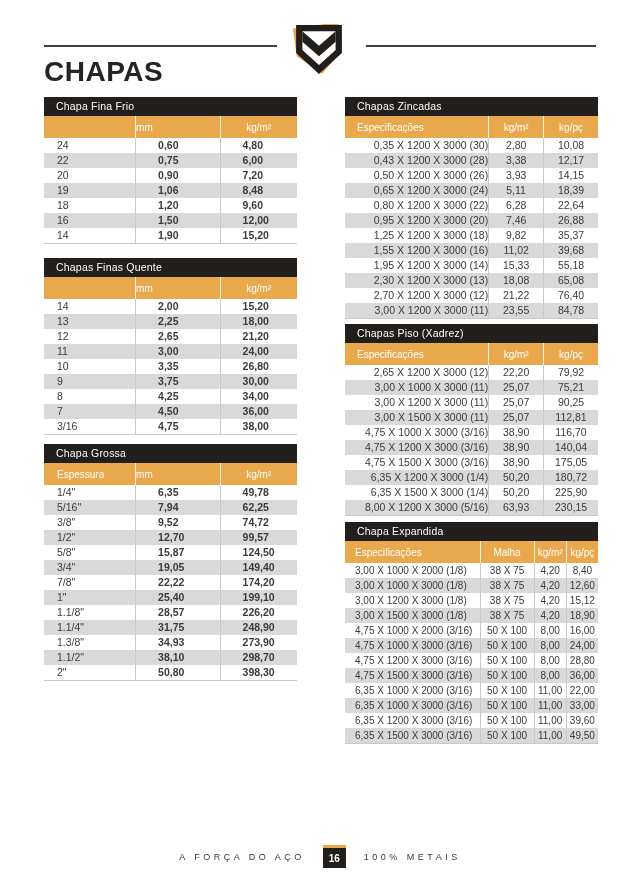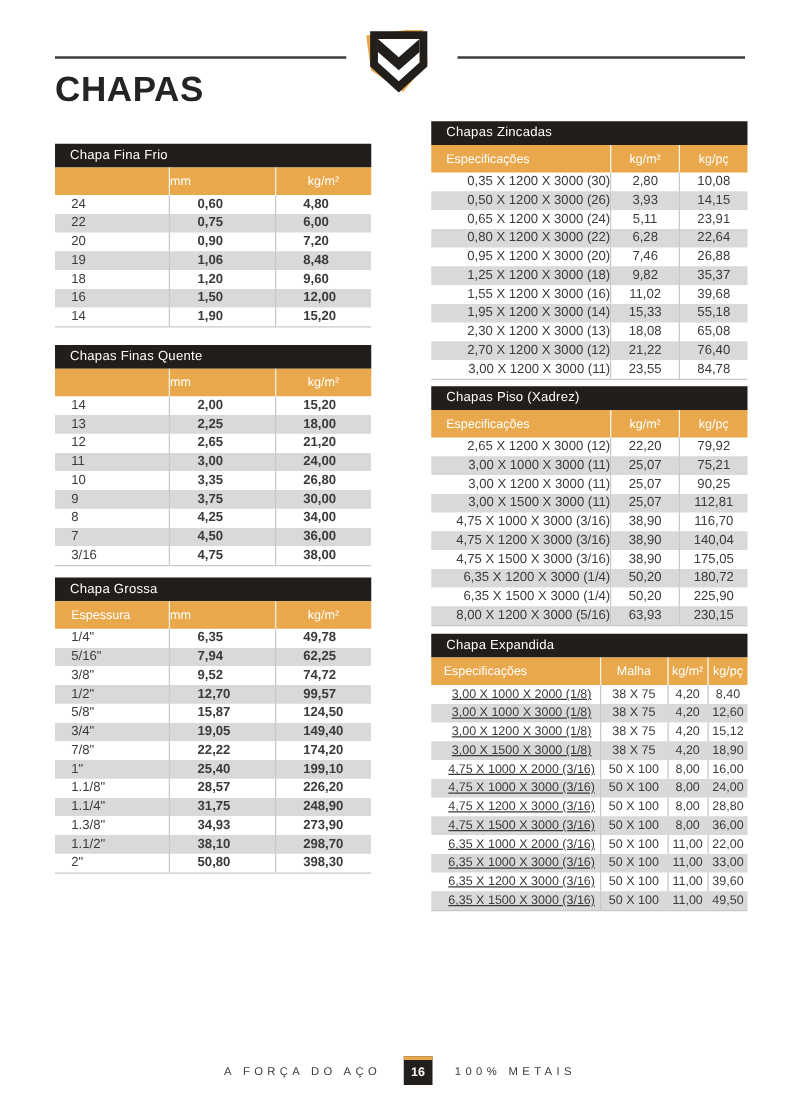--- a/index.html
+++ b/index.html
@@ -24,7 +24,7 @@
   }
 
   
-  .col-left  { position: absolute; left: 44px;  top: 115px; width: 253px; }
+  .col-left  { position: absolute; left: 44px;  top: 97px; width: 253px; }
   .col-right { position: absolute; left: 345px; top: 97px; width: 253px; }
 
   .tblwrap { width: 100%; }

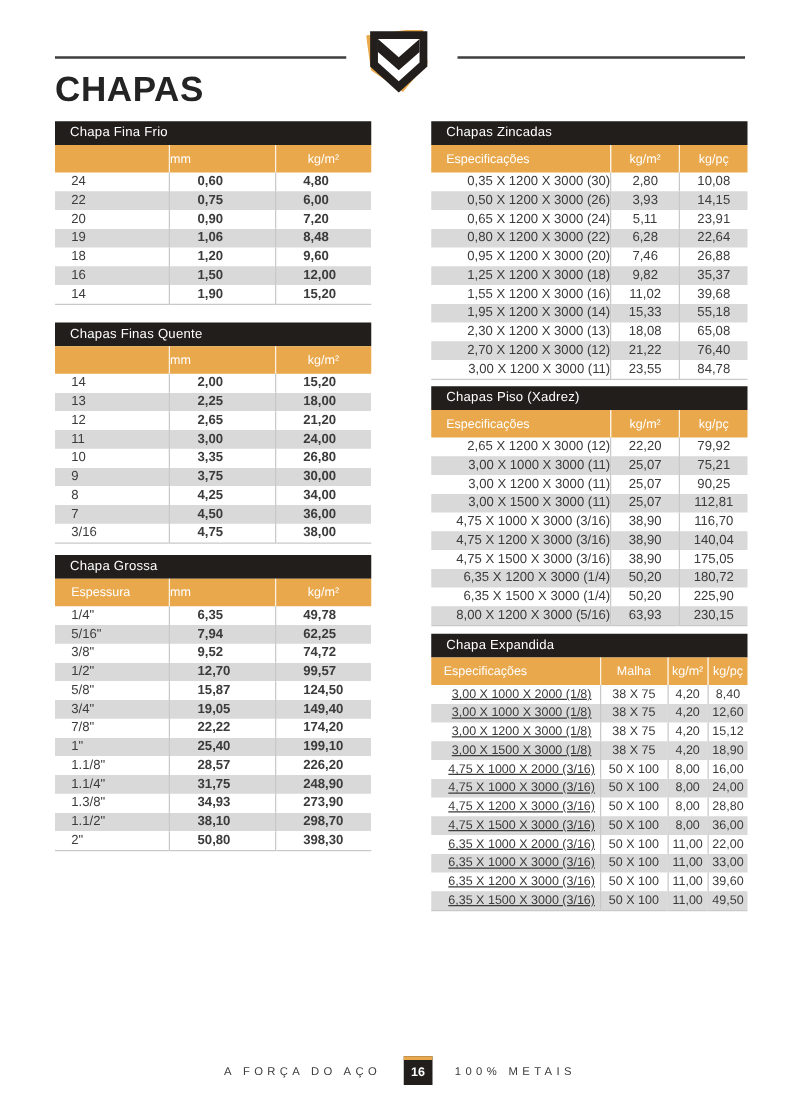--- a/index.html
+++ b/index.html
@@ -317,6 +317,11 @@
               <td>10,08</td>
             </tr>
             <tr>
+              <td>0,43 X 1200 X 3000 (28)</td>
+              <td>3,38</td>
+              <td>12,17</td>
+            </tr>
+            <tr>
               <td>0,50 X 1200 X 3000 (26)</td>
               <td>3,93</td>
               <td>14,15</td>

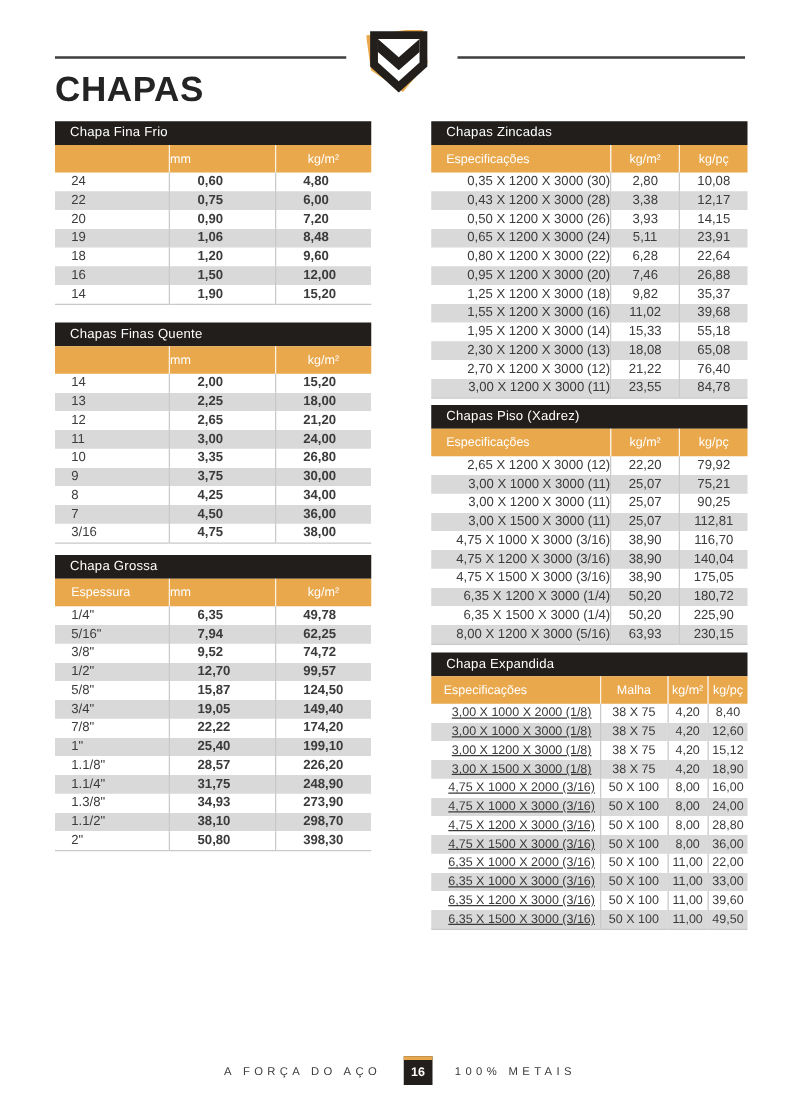--- a/index.html
+++ b/index.html
@@ -329,7 +329,7 @@
             <tr>
               <td>0,65 X 1200 X 3000 (24)</td>
               <td>5,11</td>
-              <td>23,91</td>
+              <td>18,39</td>
             </tr>
             <tr>
               <td>0,80 X 1200 X 3000 (22)</td>

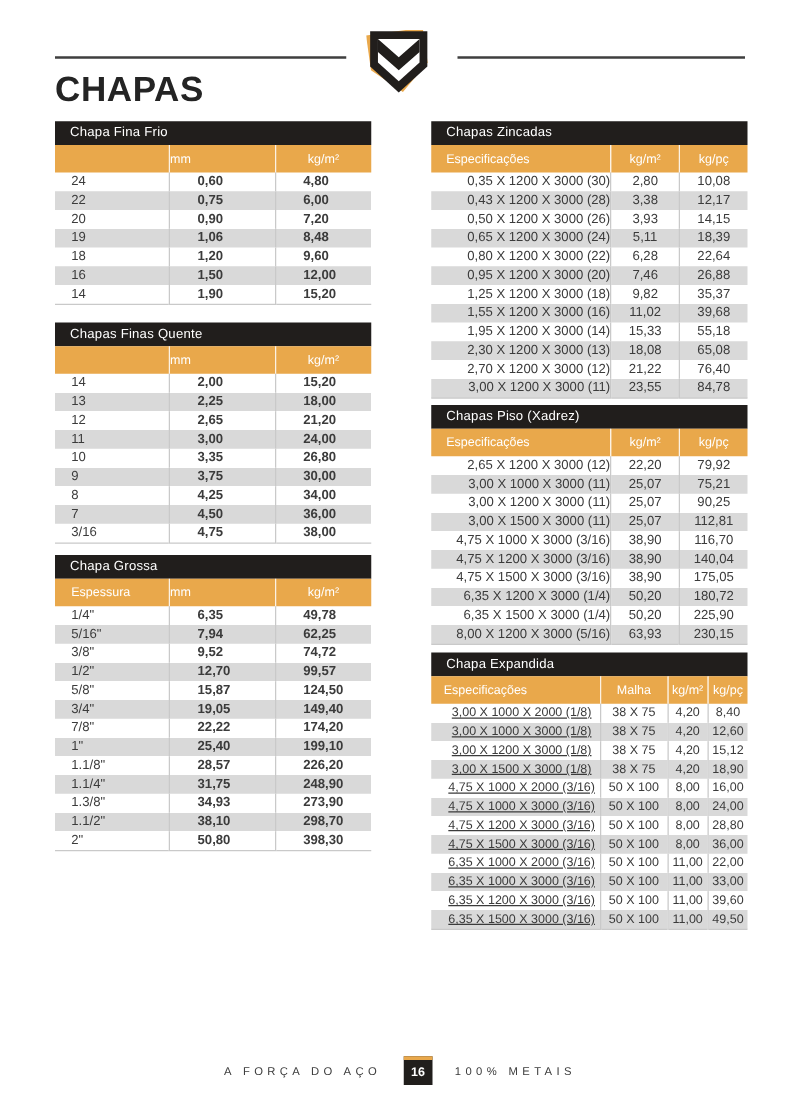--- a/index.html
+++ b/index.html
@@ -72,7 +72,7 @@
   .t-exp th:nth-child(2) { width: 22%; text-align: center; }
   .t-exp th:nth-child(3) { width: 13%; text-align: center; }
   .t-exp th:nth-child(4) { width: 13%; text-align: center; }
-  .t-exp td:nth-child(1) { text-align: center; padding-left: 10px; font-size: 10px; text-decoration: underline; }
+  .t-exp td:nth-child(1) { text-align: left; padding-left: 10px; font-size: 10px; }
   .t-exp td:nth-child(2),
   .t-exp td:nth-child(3),
   .t-exp td:nth-child(4) { text-align: center; font-size: 10px; }

